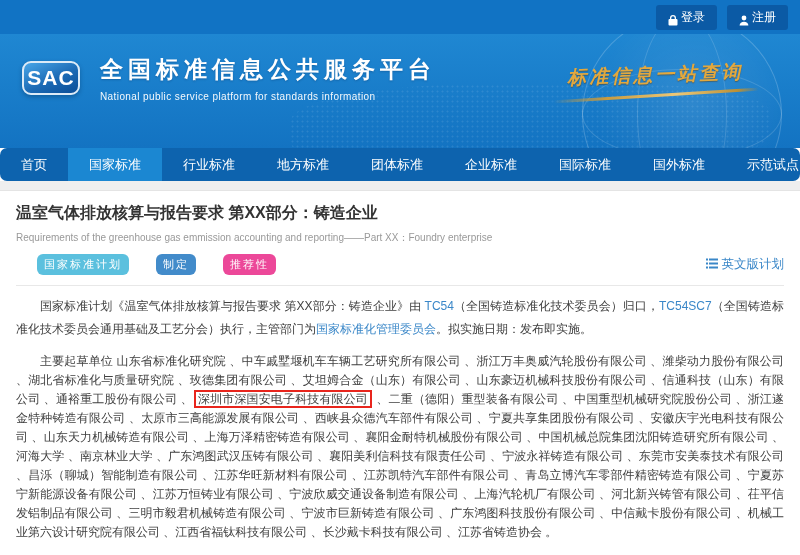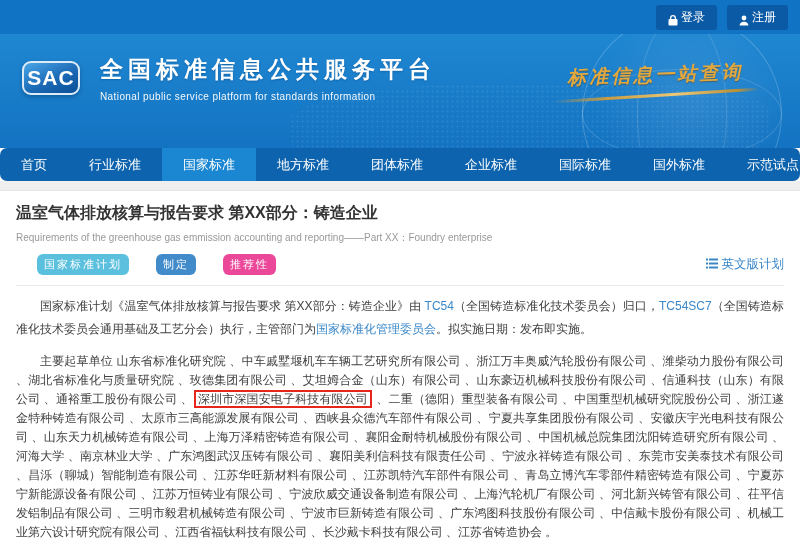--- a/index.html
+++ b/index.html
@@ -111,8 +111,8 @@
 
 <div class="nav" id="main-nav">
     <div class="nav-item">首页</div>
+    <div class="nav-item active">国家标准</div>
     <div class="nav-item">行业标准</div>
-    <div class="nav-item active">国家标准</div>
     <div class="nav-item">地方标准</div>
     <div class="nav-item">团体标准</div>
     <div class="nav-item">企业标准</div>

